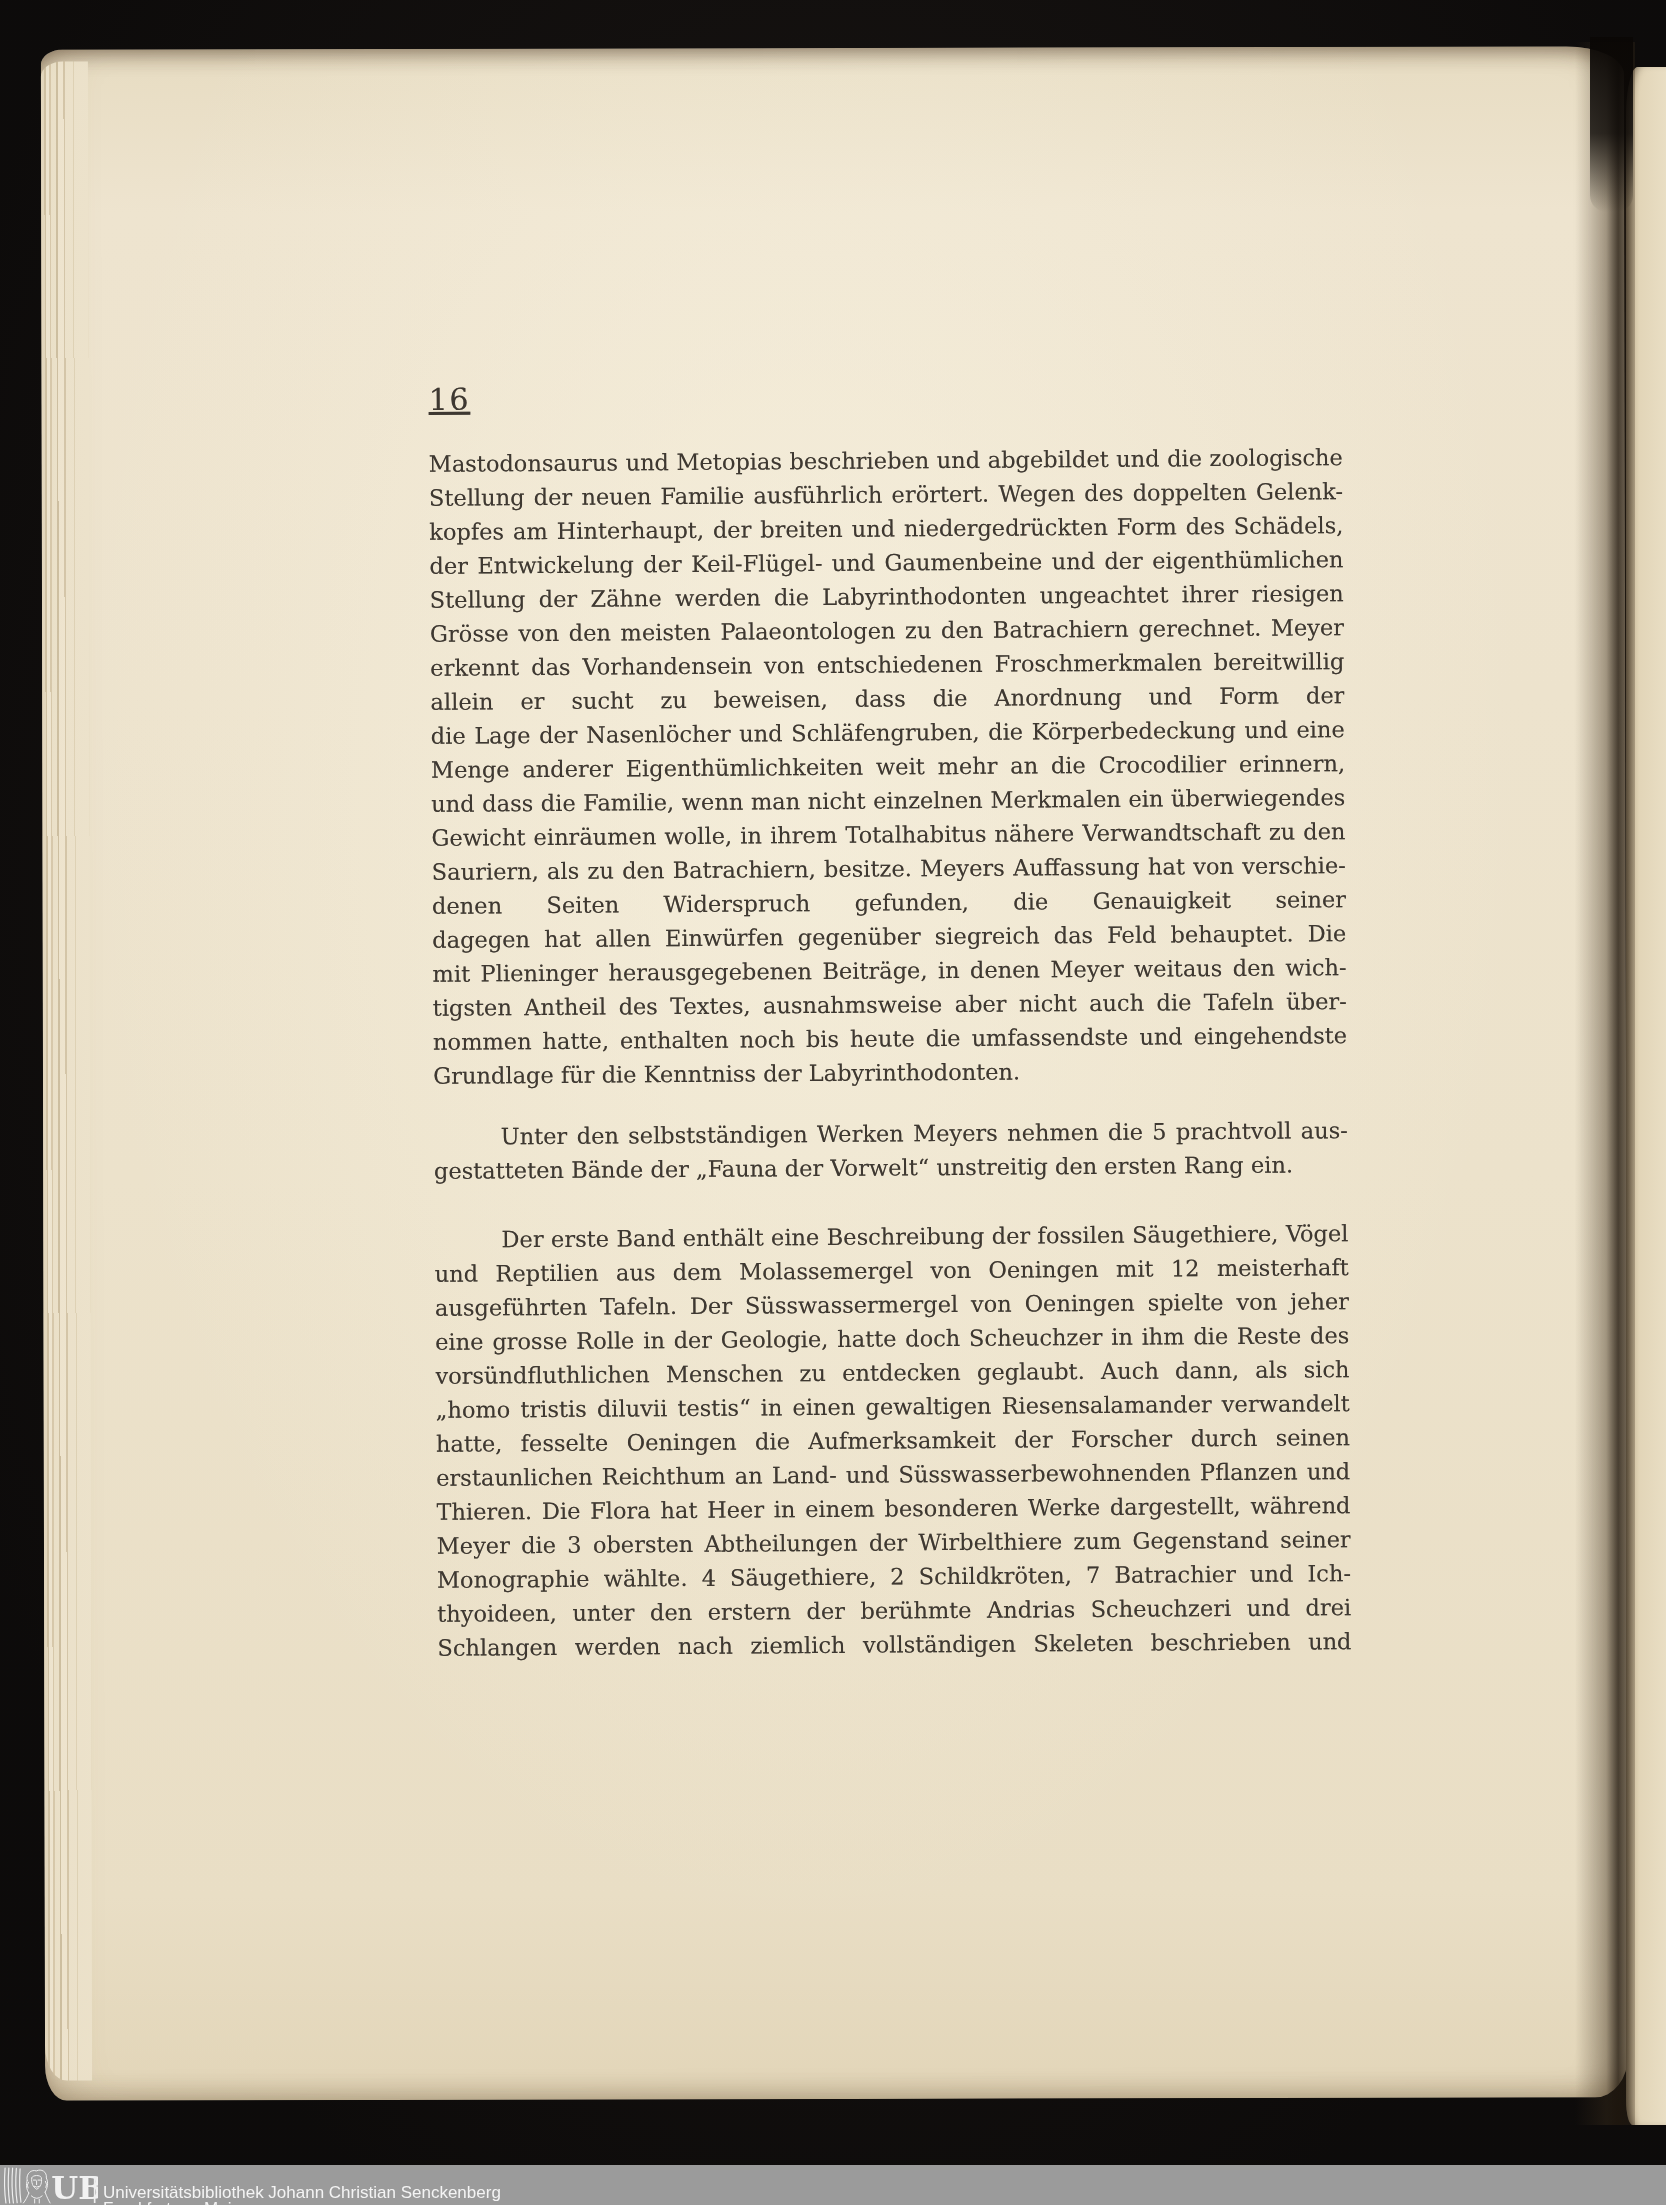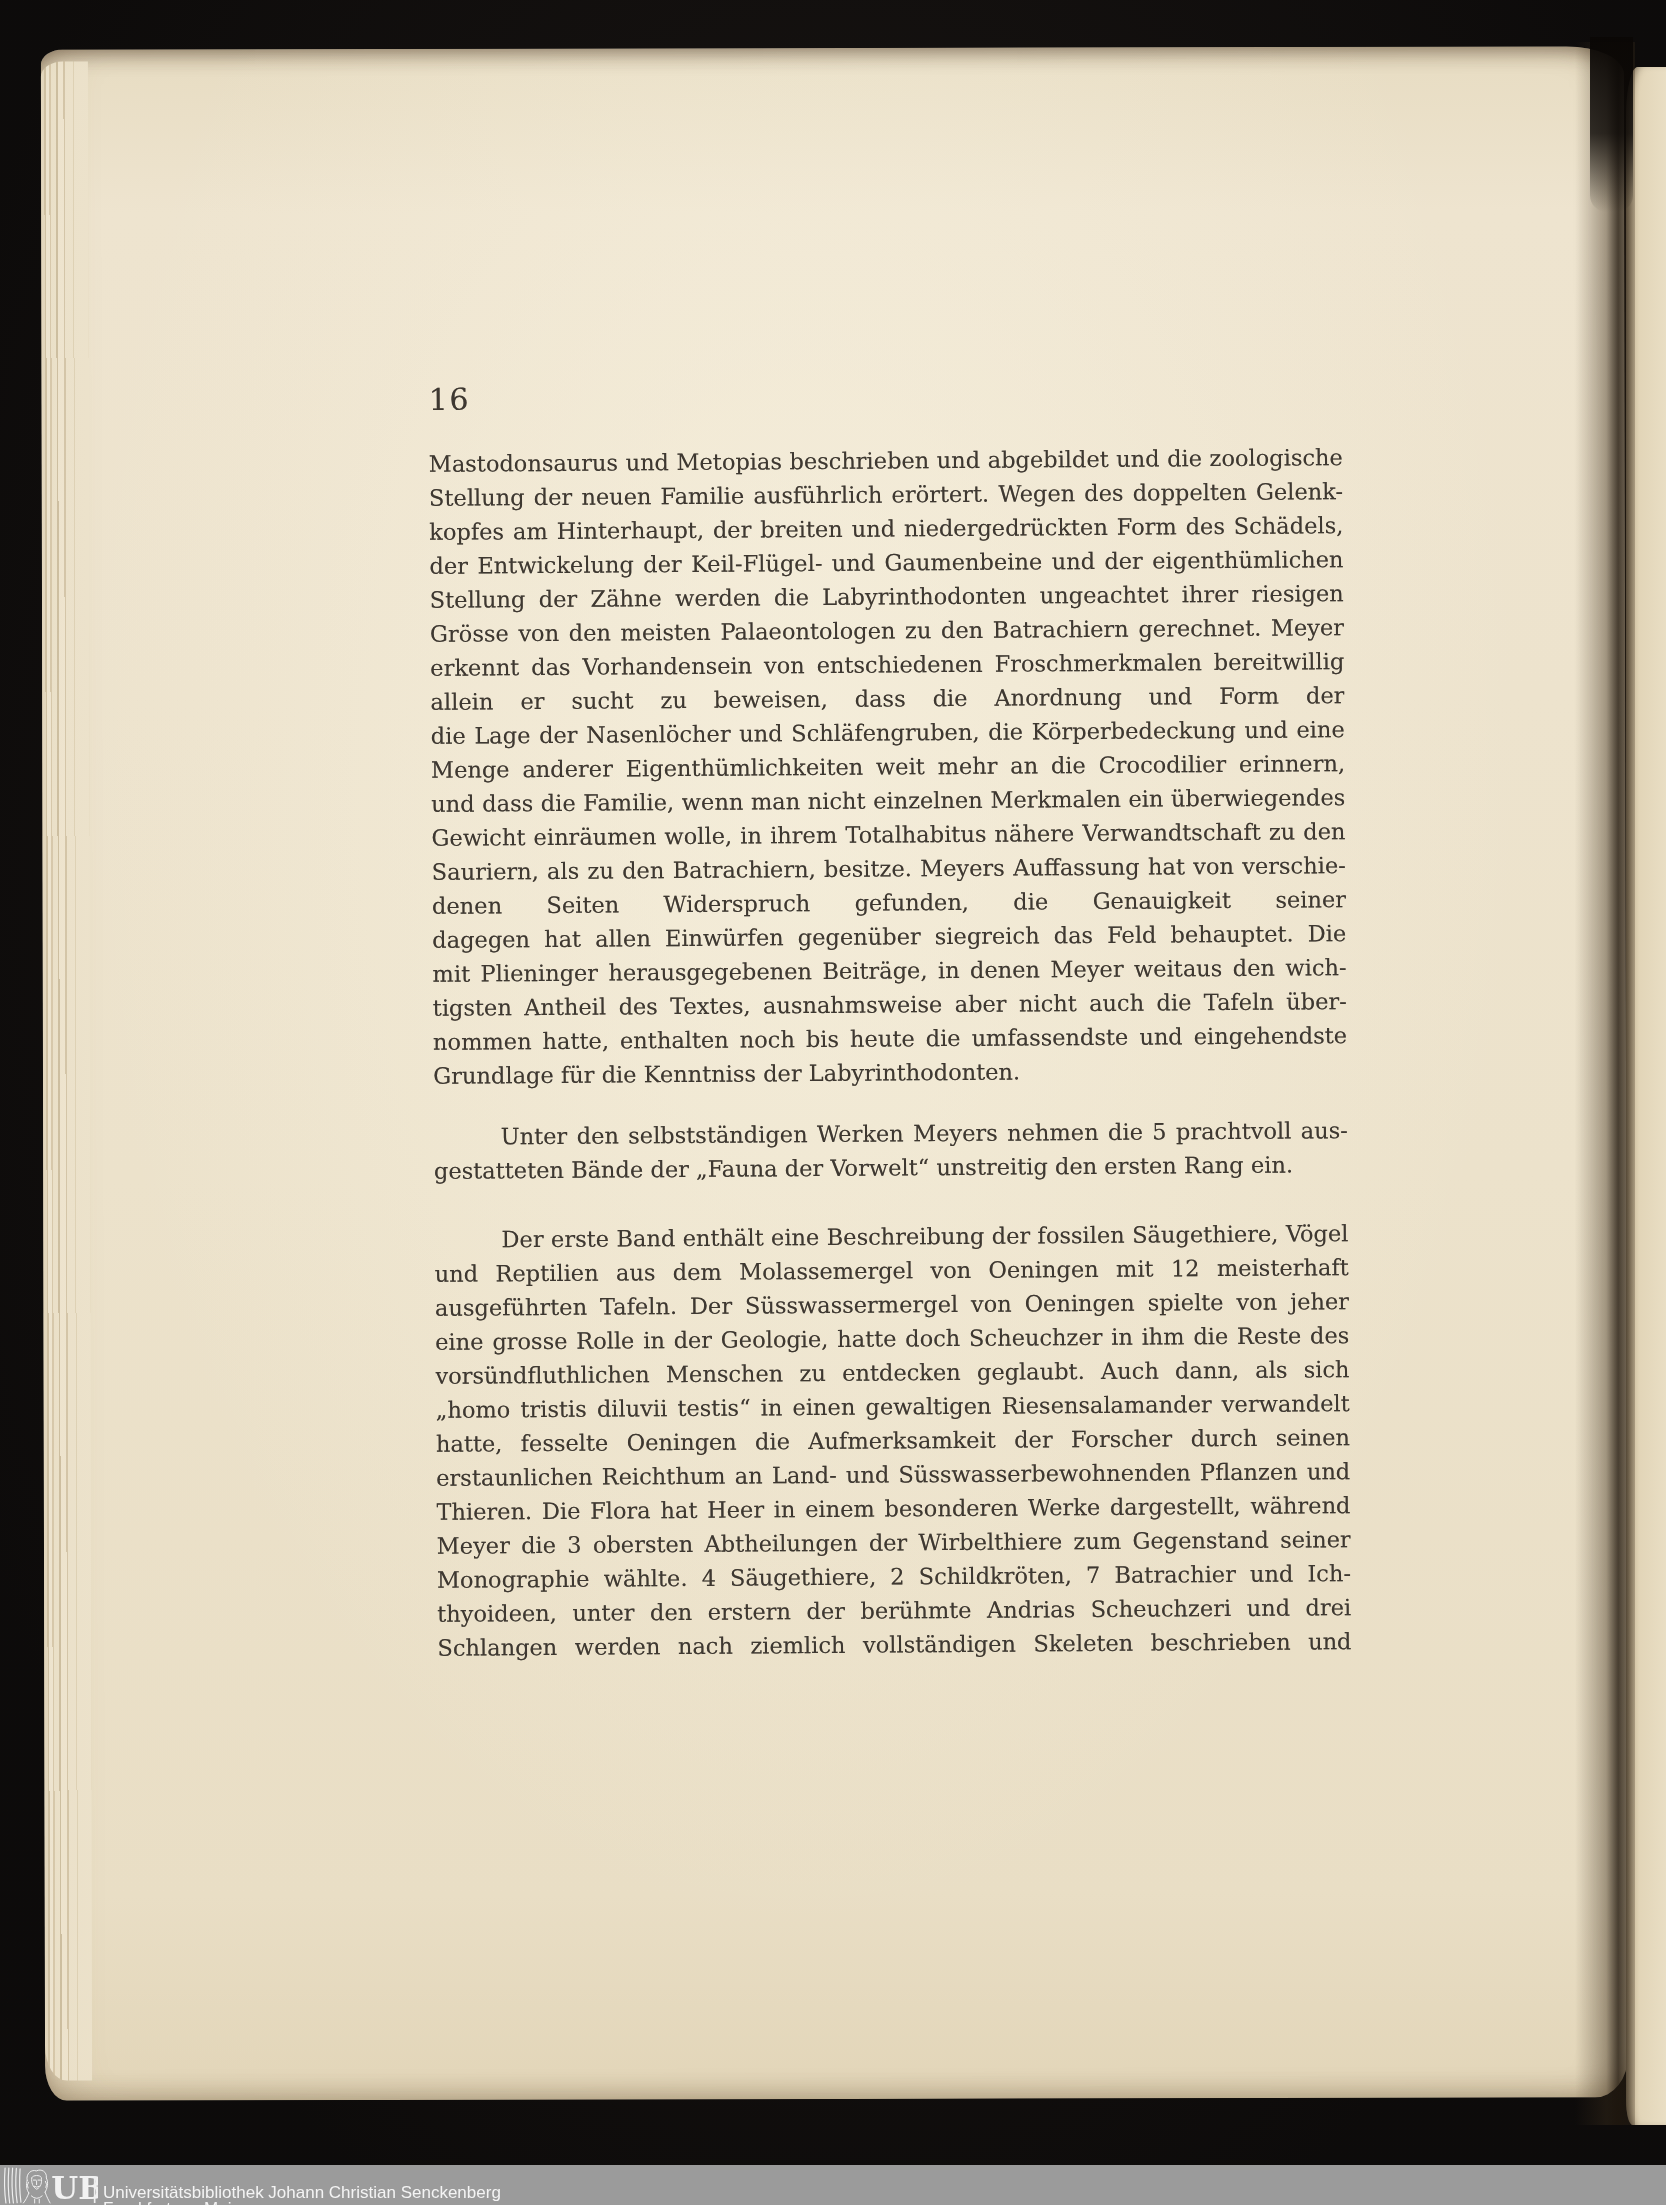--- a/index.html
+++ b/index.html
@@ -104,6 +104,7 @@
     line-height:30px;
     letter-spacing:1.7px;
     text-shadow:0 0 0.4px rgba(62,56,49,.5);
+    text-decoration:underline;
   }
   .para{margin:0;}
   .para:nth-child(2){margin-top:27px;}

